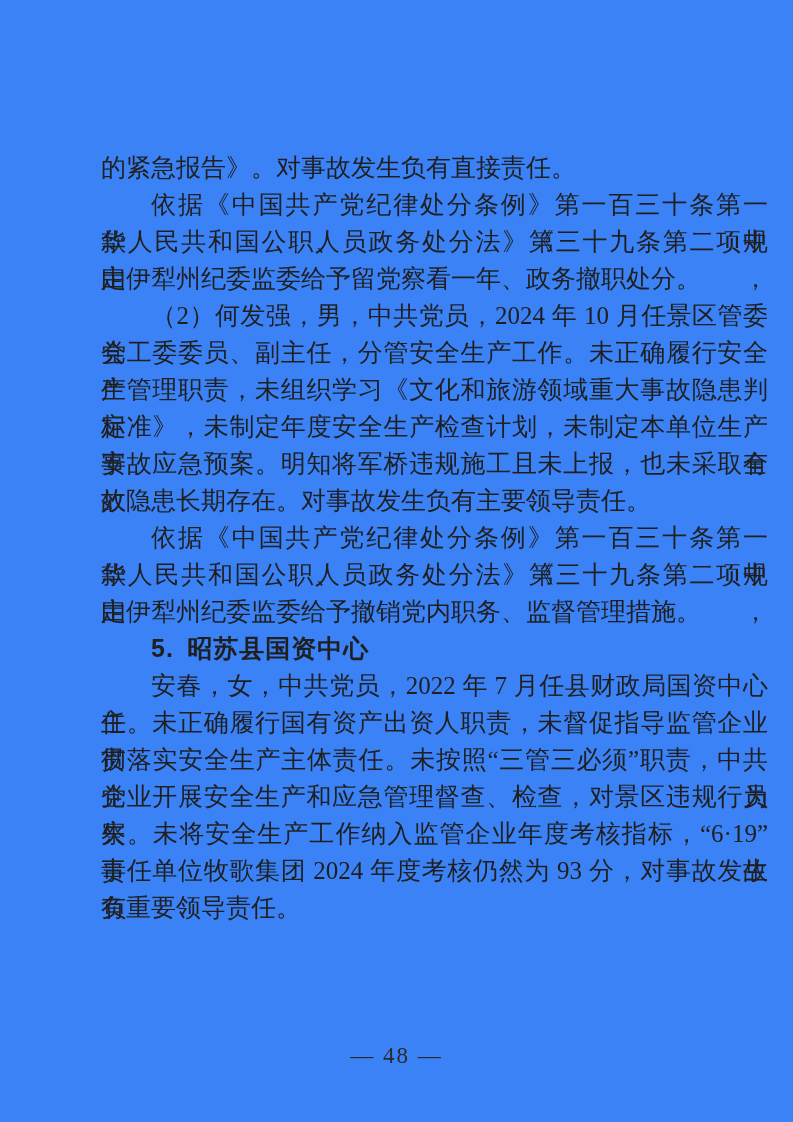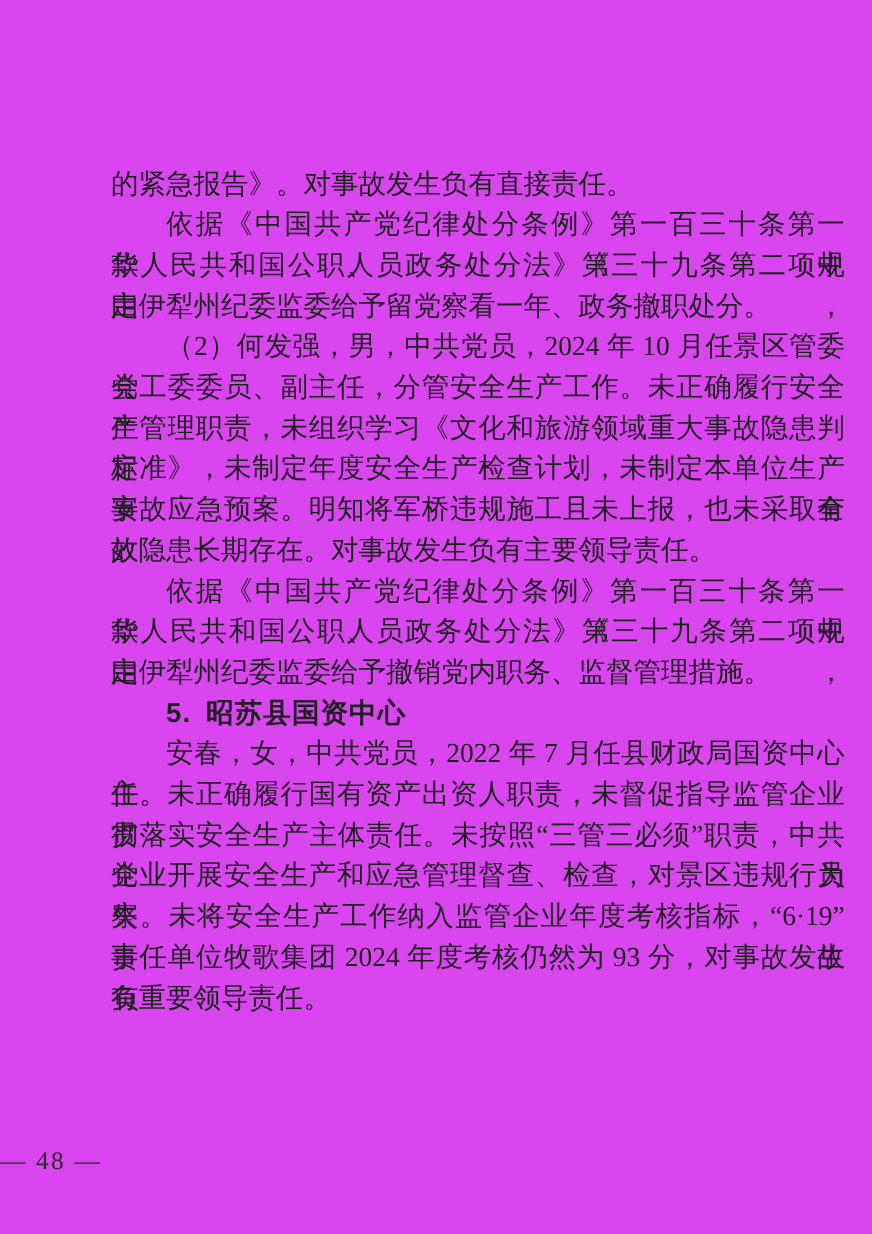--- a/index.html
+++ b/index.html
@@ -19,7 +19,7 @@
     position: absolute;
     left: 0; top: 0;
     width: 793px; height: 1122px;
-    background: #d946ef;
+    background: #3b82f6;
   }
   .doc-body {
     position: absolute;

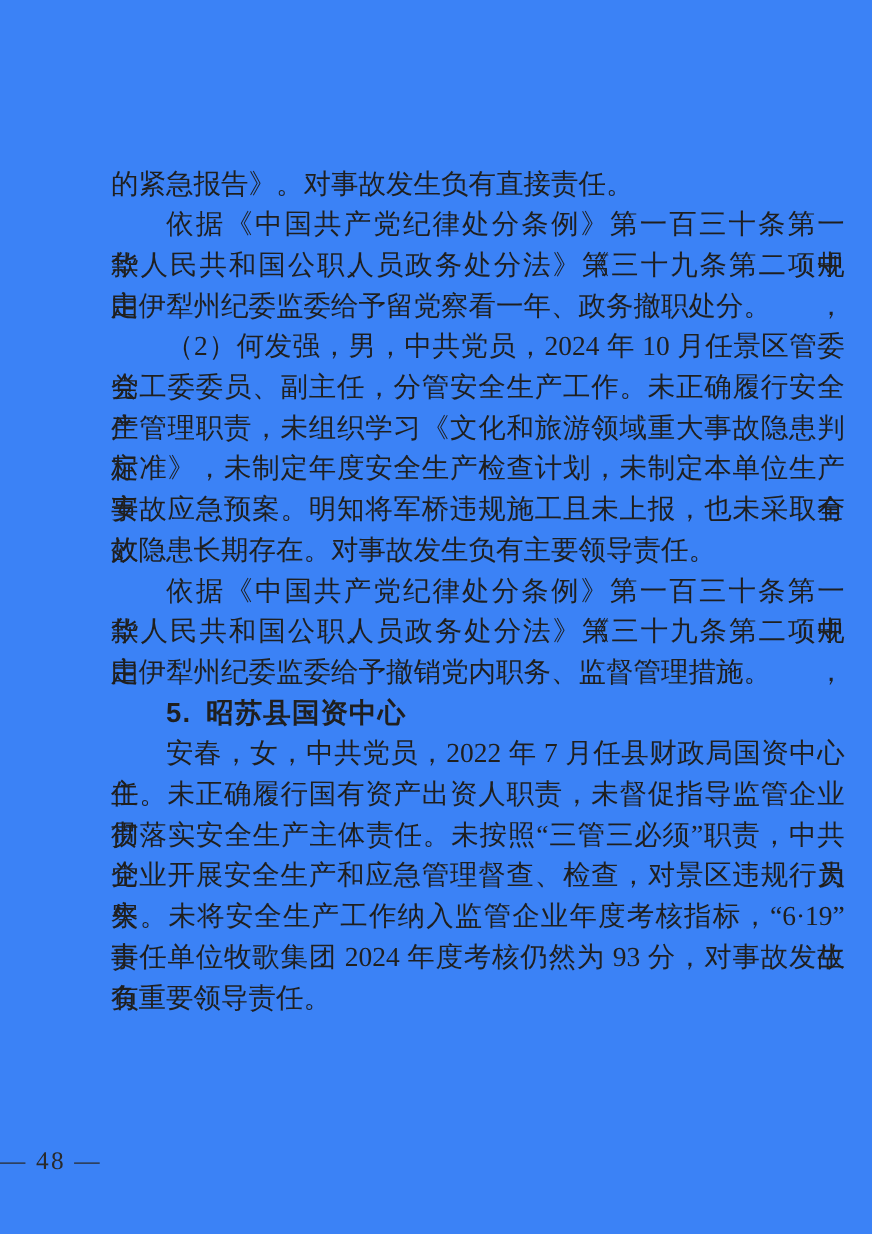--- a/index.html
+++ b/index.html
@@ -58,6 +58,7 @@
     left: 0;
     top: 1042px;
     width: 793px;
+    text-align: center;
     font-size: 23px;
     line-height: 28px;
     color: #2a2a2a;

